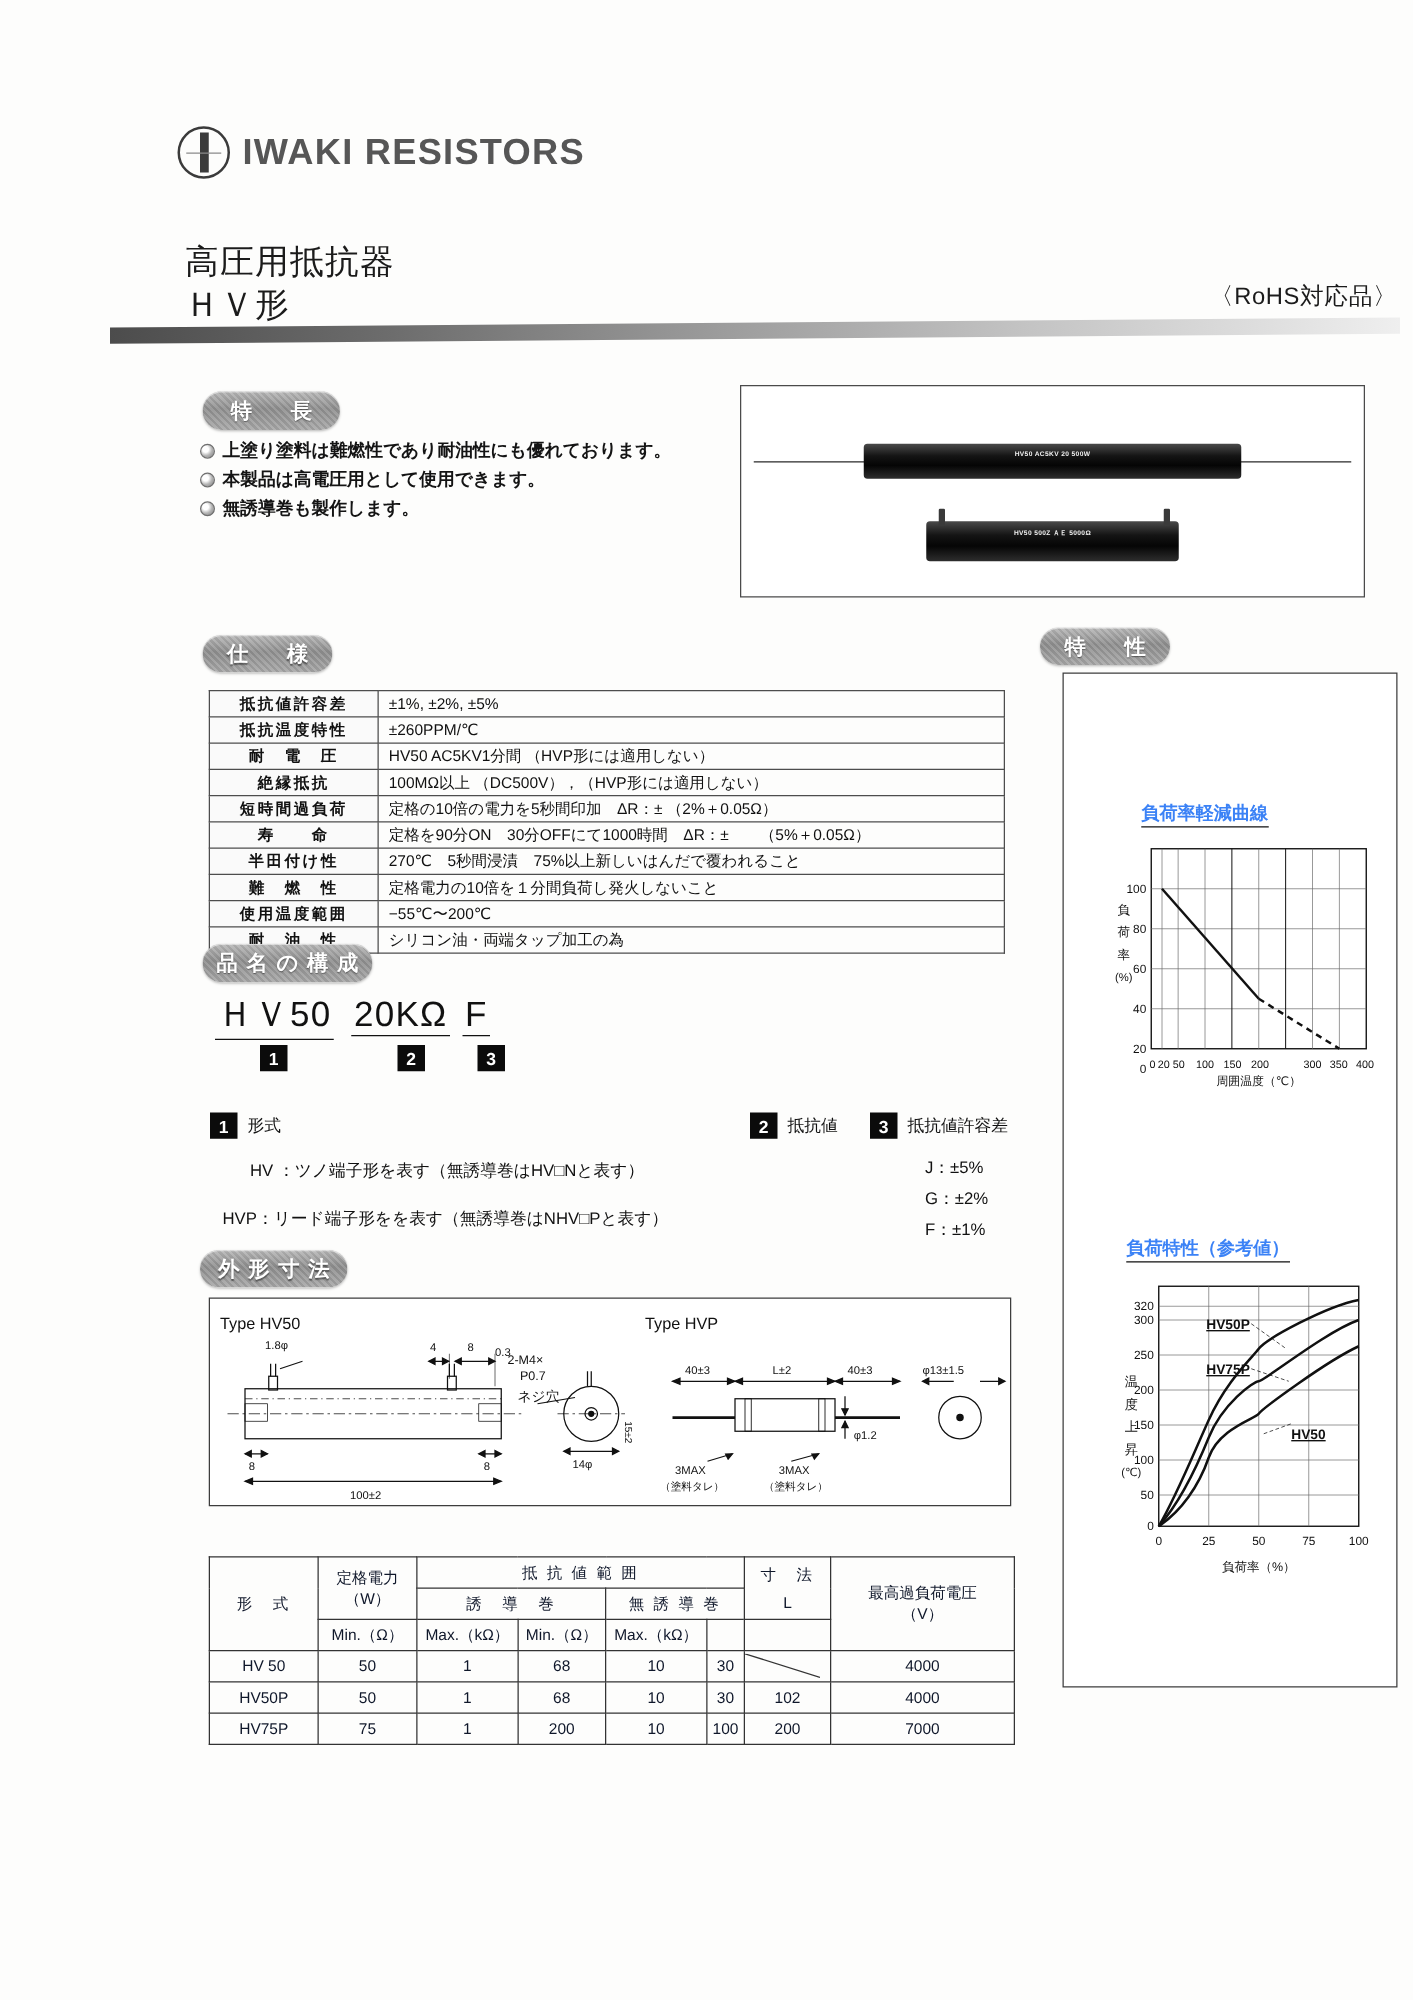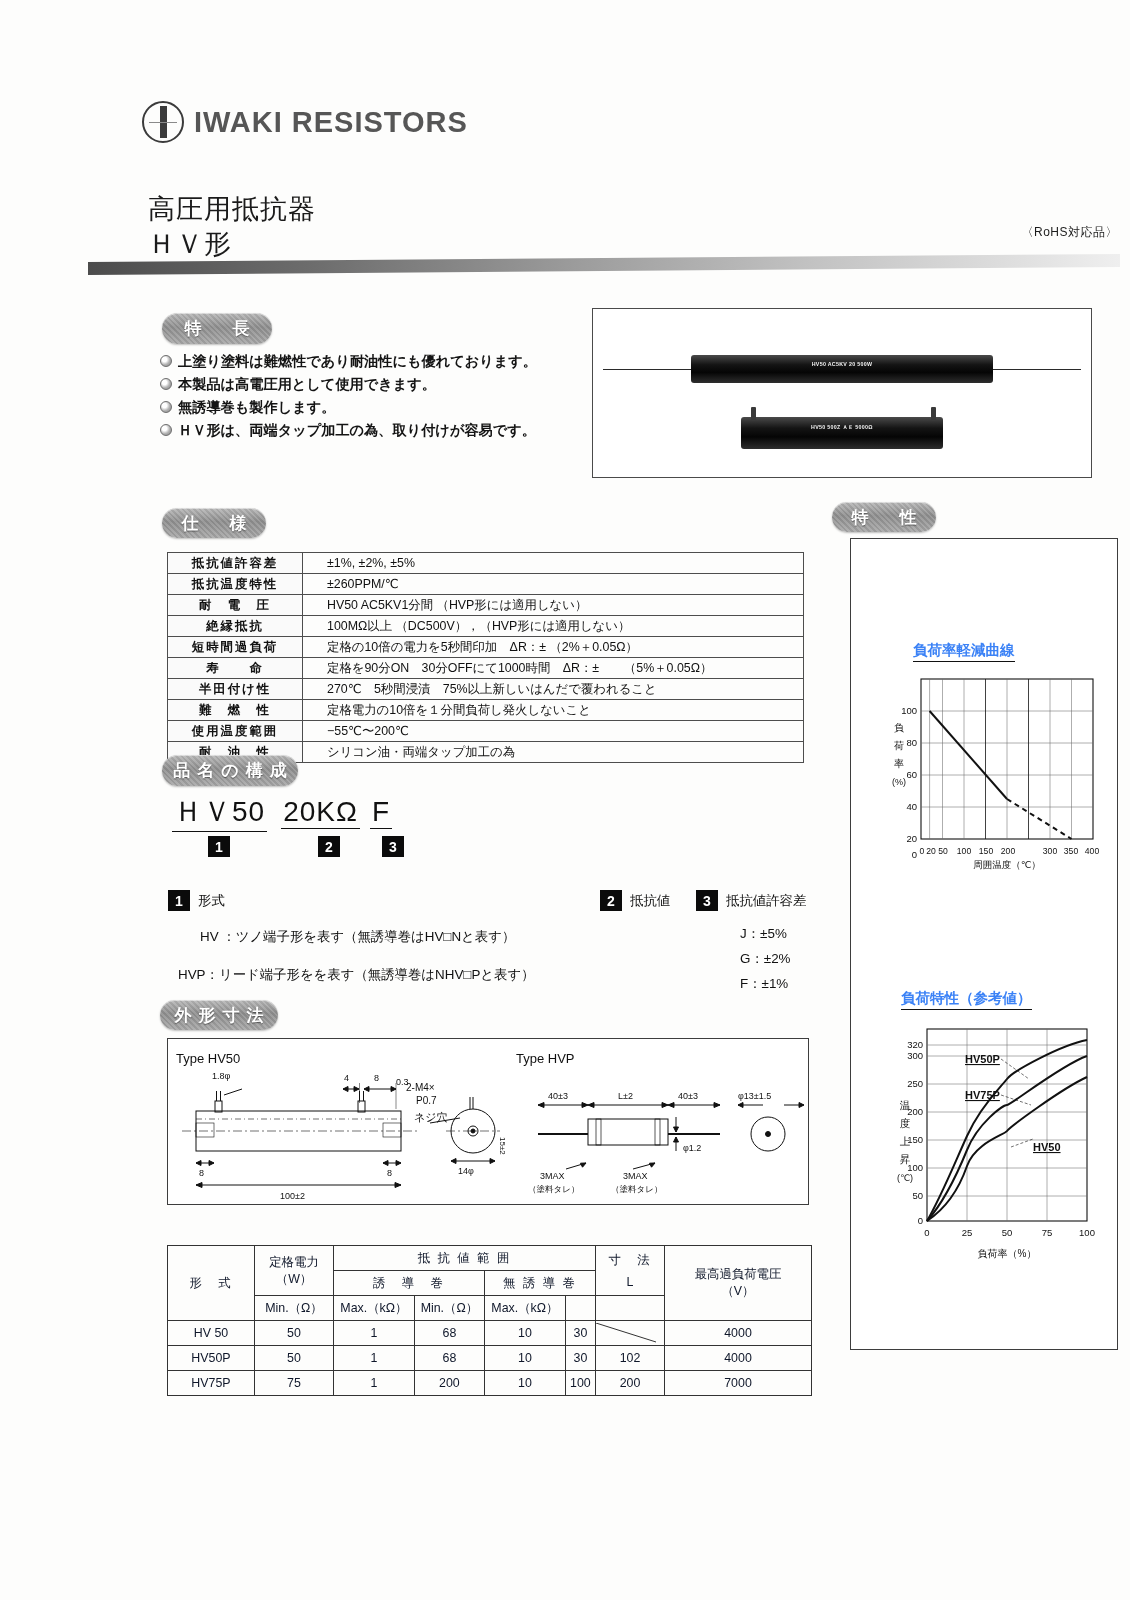--- a/index.html
+++ b/index.html
@@ -19,7 +19,7 @@
   #logo .wm{font-size:29px;font-weight:bold;letter-spacing:1px;color:#565656;white-space:nowrap;}
 
   #ptitle{left:148px;top:192px;font-size:27px;line-height:1.28;letter-spacing:1px;color:#1b1b1b;white-space:pre-line;font-weight:500;}
-  #rohs{right:12px;top:224px;font-size:12px;color:#1b1b1b;letter-spacing:0.5px;}
+  #rohs{right:12px;top:224px;font-size:19px;color:#1b1b1b;letter-spacing:0.5px;}
   #hrule{left:88px;top:258px;width:1032px;height:13px;
     background:linear-gradient(95deg,#4c4c4c 0%,#6d6d6d 22%,#9d9d9d 48%,#c2c2c2 70%,#dcdcdc 88%,#efefef 100%);
     transform:skewY(-0.45deg);}

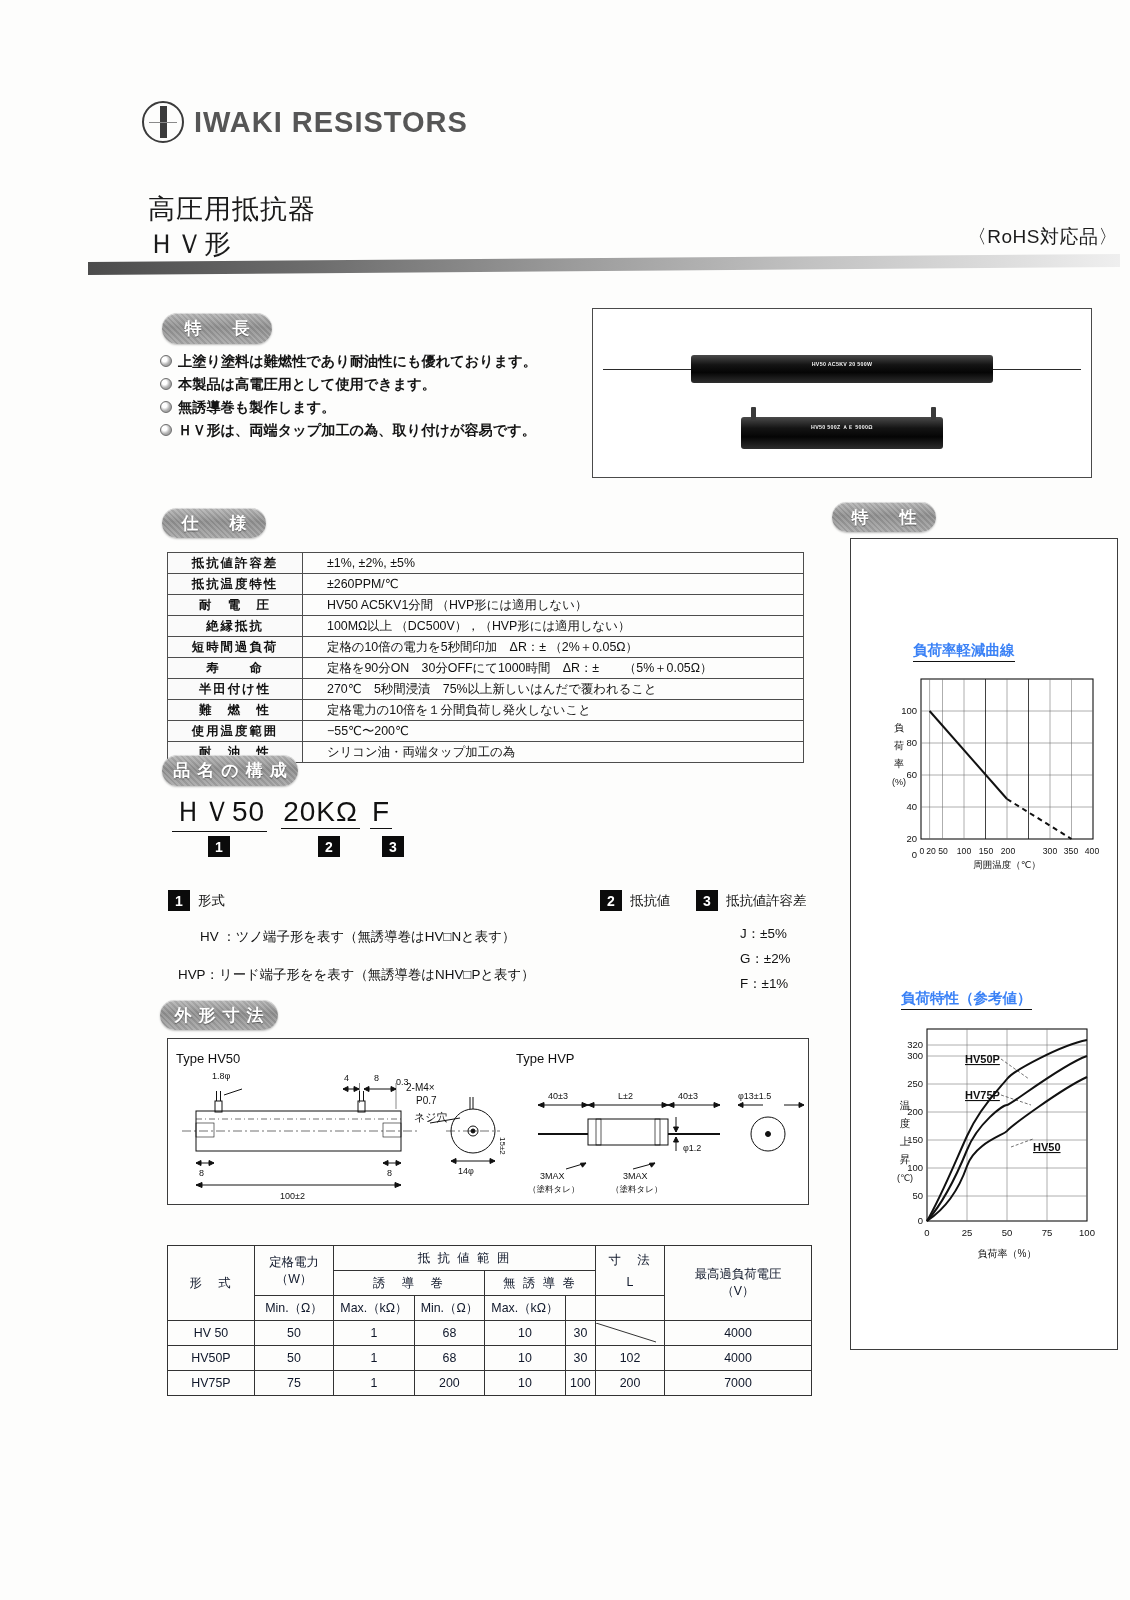--- a/index.html
+++ b/index.html
@@ -108,10 +108,6 @@
   <div class="feat">
       <span class="bullet"></span>
       <span>無誘導巻も製作します。</span>
-    </div>
-  <div class="feat">
-      <span class="bullet"></span>
-      <span>ＨＶ形は、両端タップ加工の為、取り付けが容易です。</span>
     </div>
 </div>
 

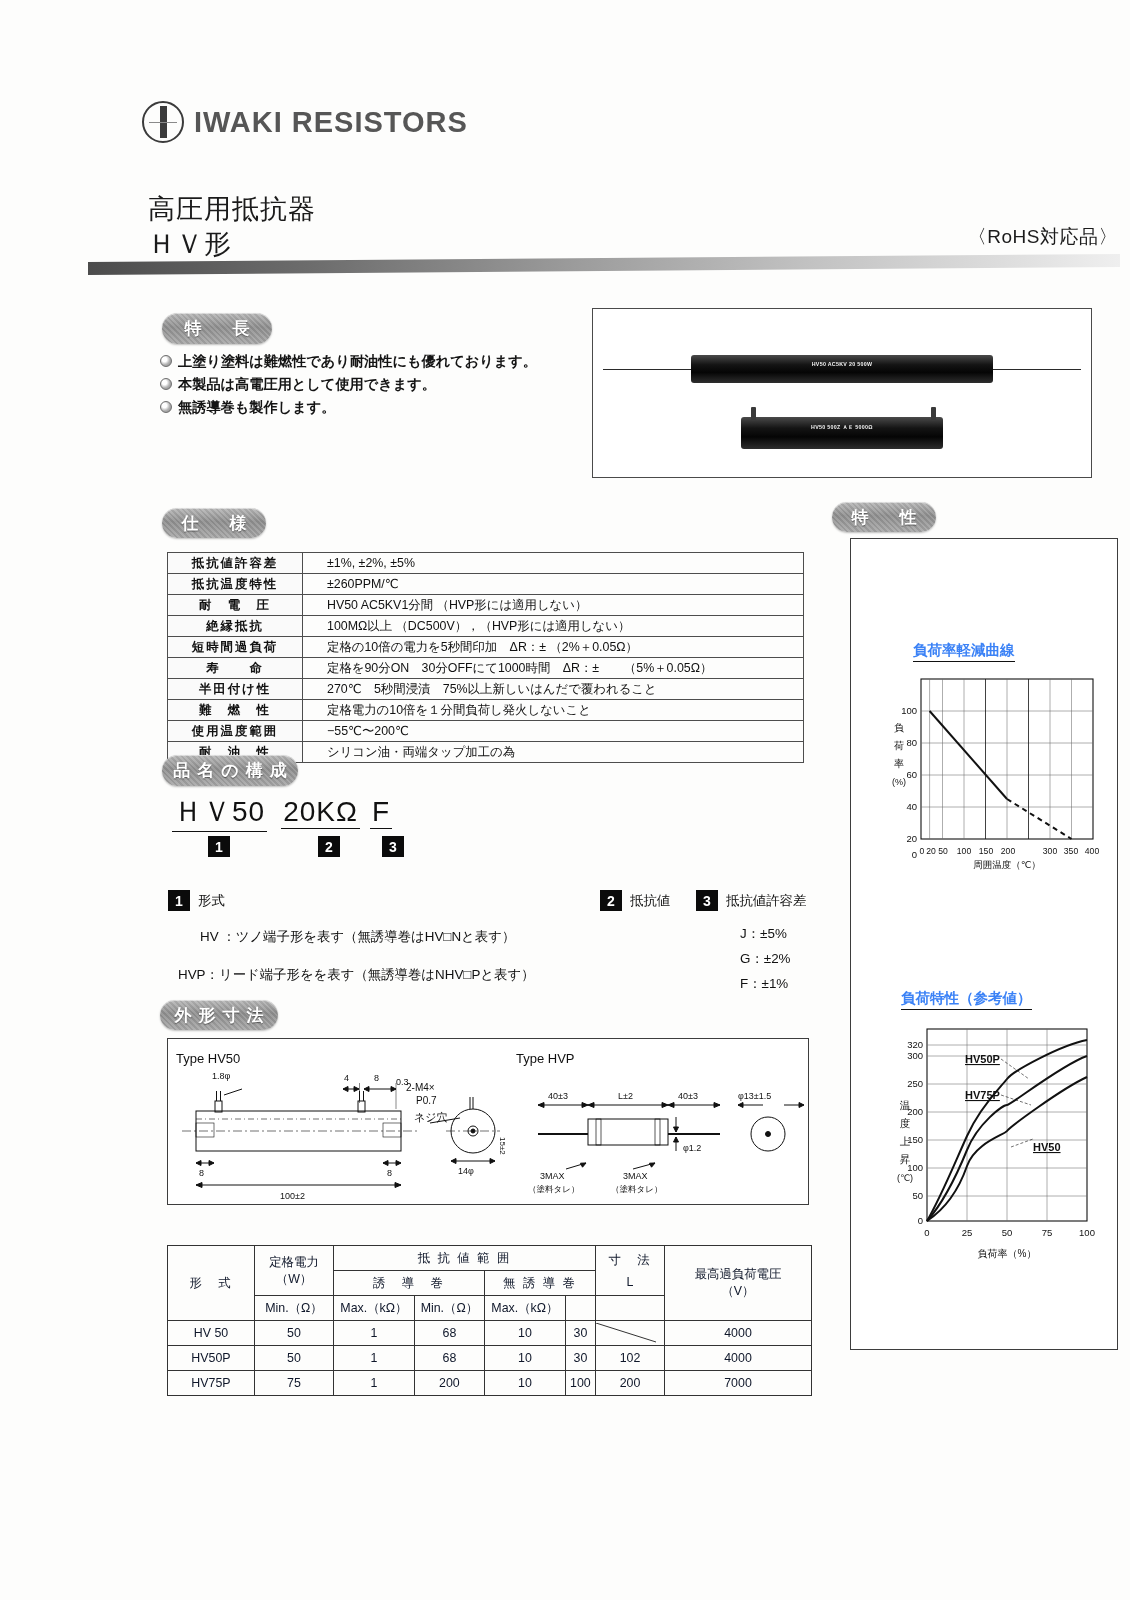--- a/index.html
+++ b/index.html
@@ -55,7 +55,7 @@
   #spec-table{left:167px;top:552px;width:637px;border-collapse:collapse;}
   #spec-table td{border:0.9px solid #4d4d4d;font-size:12.4px;padding:1.5px 4px;line-height:1.3;color:#111;height:17px;}
   #spec-table td.k{width:126px;text-align:center;letter-spacing:2px;font-weight:600;background:#fafafa;}
-  #spec-table td.v{padding-left:24px;}
+  #spec-table td.v{padding-left:8px;}
 
   
   #pn-pill{left:162px;top:755px;width:136px;height:31px;}

